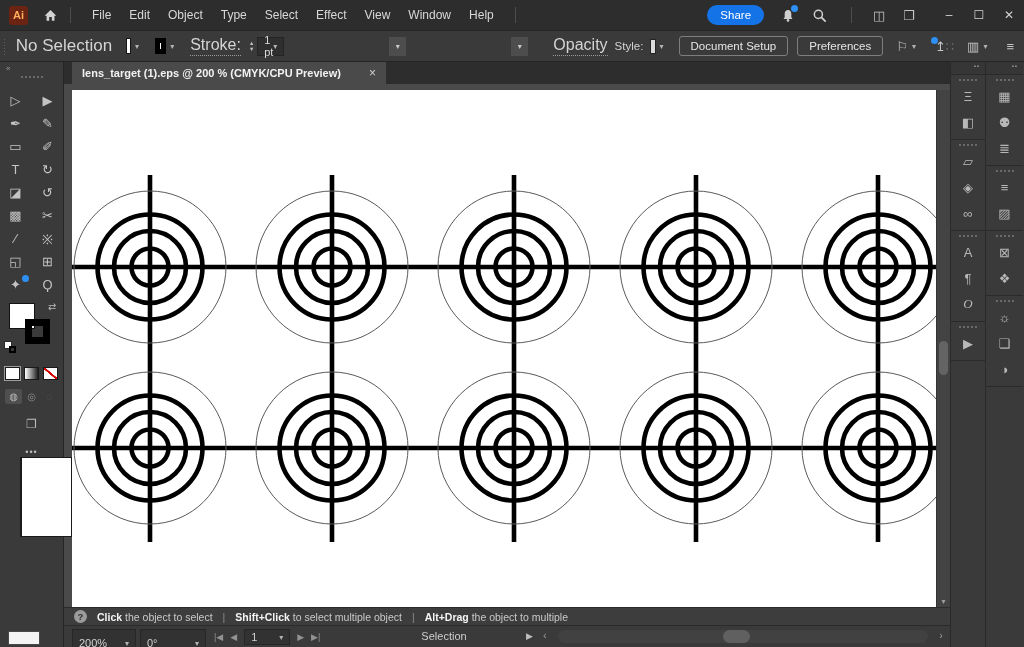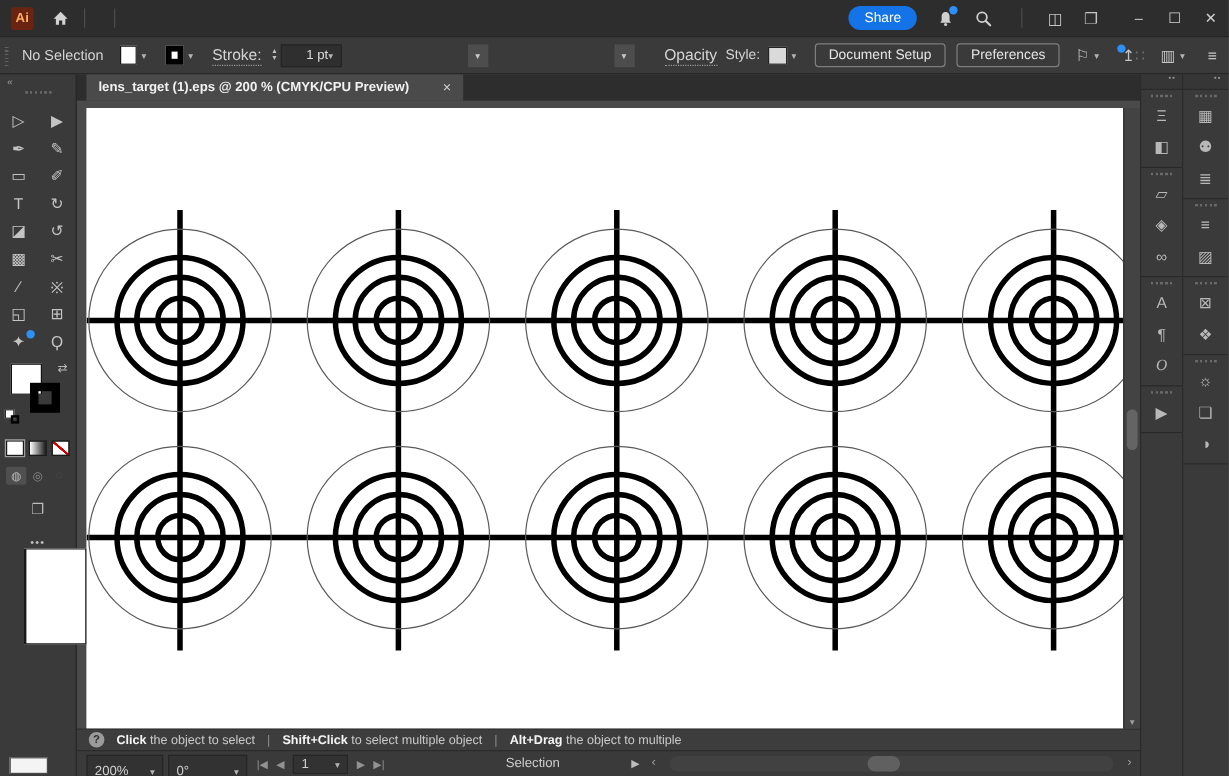--- a/index.html
+++ b/index.html
@@ -147,6 +147,17 @@
         </svg>
     </span>
     <span class="tb-div" data-name="titlebar-divider"></span>
+    <nav class="menus" data-name="menubar">
+      <span class="menu-item" data-name="menu-file">File</span>
+      <span class="menu-item" data-name="menu-edit">Edit</span>
+      <span class="menu-item" data-name="menu-object">Object</span>
+      <span class="menu-item" data-name="menu-type">Type</span>
+      <span class="menu-item" data-name="menu-select">Select</span>
+      <span class="menu-item" data-name="menu-effect">Effect</span>
+      <span class="menu-item" data-name="menu-view">View</span>
+      <span class="menu-item" data-name="menu-window">Window</span>
+      <span class="menu-item" data-name="menu-help">Help</span>
+    </nav>
     <span class="tb-div" data-name="titlebar-divider"></span>
     <div class="tb-right" data-name="titlebar-right">
       <span class="share-btn" data-name="share-button">Share</span>

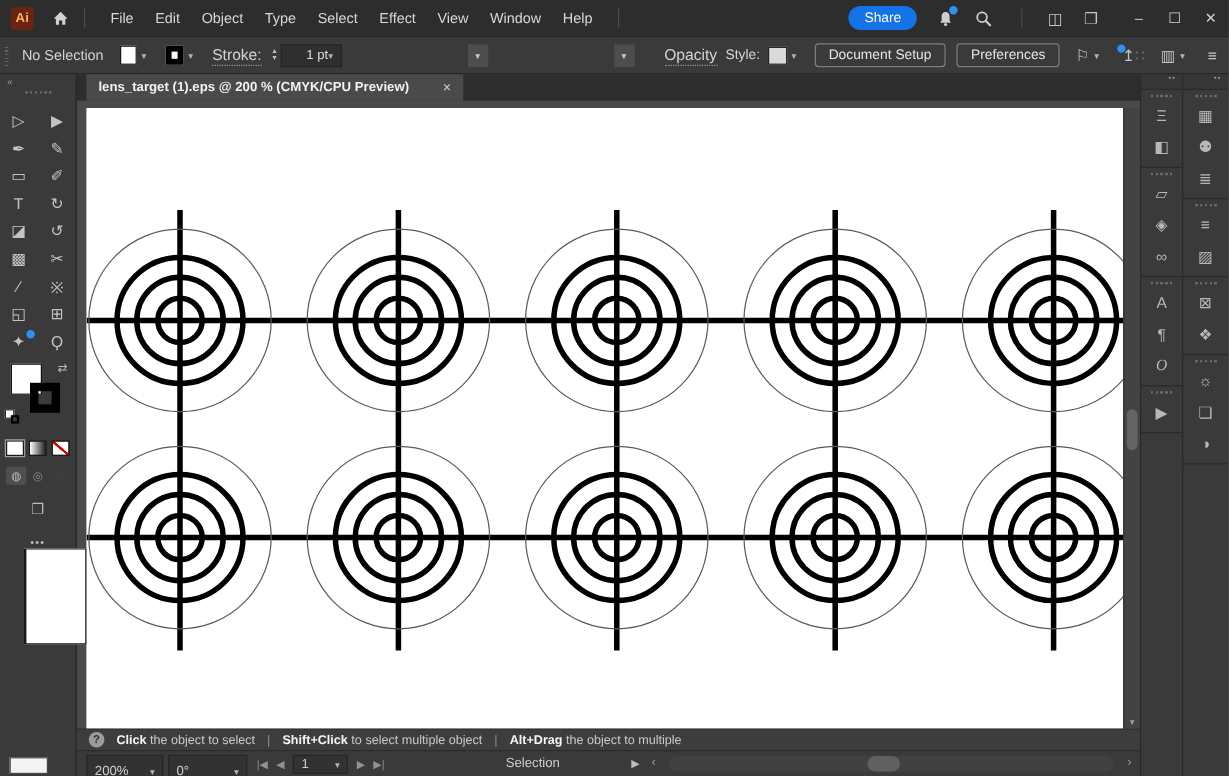--- a/index.html
+++ b/index.html
@@ -30,7 +30,7 @@
                 display:flex; align-items:center; }
   .grip-v { width:4px; height:18px; margin:0 5px 0 4px;
             background:repeating-linear-gradient(0deg,#616161 0 1px,transparent 1px 3px); }
-  .no-selection { font-size:12px; color:#d4d4d4; margin:0 14px 0 6px; white-space:nowrap; }
+  .no-selection { font-size:17px; color:#d4d4d4; margin:0 14px 0 6px; white-space:nowrap; }
   .swatch-fill { width:16px; height:16px; background:#fff; border:1px solid #161616; }
   .swatch-stroke { width:6px; height:6px; background:#fff; border:5px solid #000; box-sizing:content-box; margin-left:10px; }
   .chev { font-size:8px; color:#b3b3b3; margin:0 6px 0 4px; }

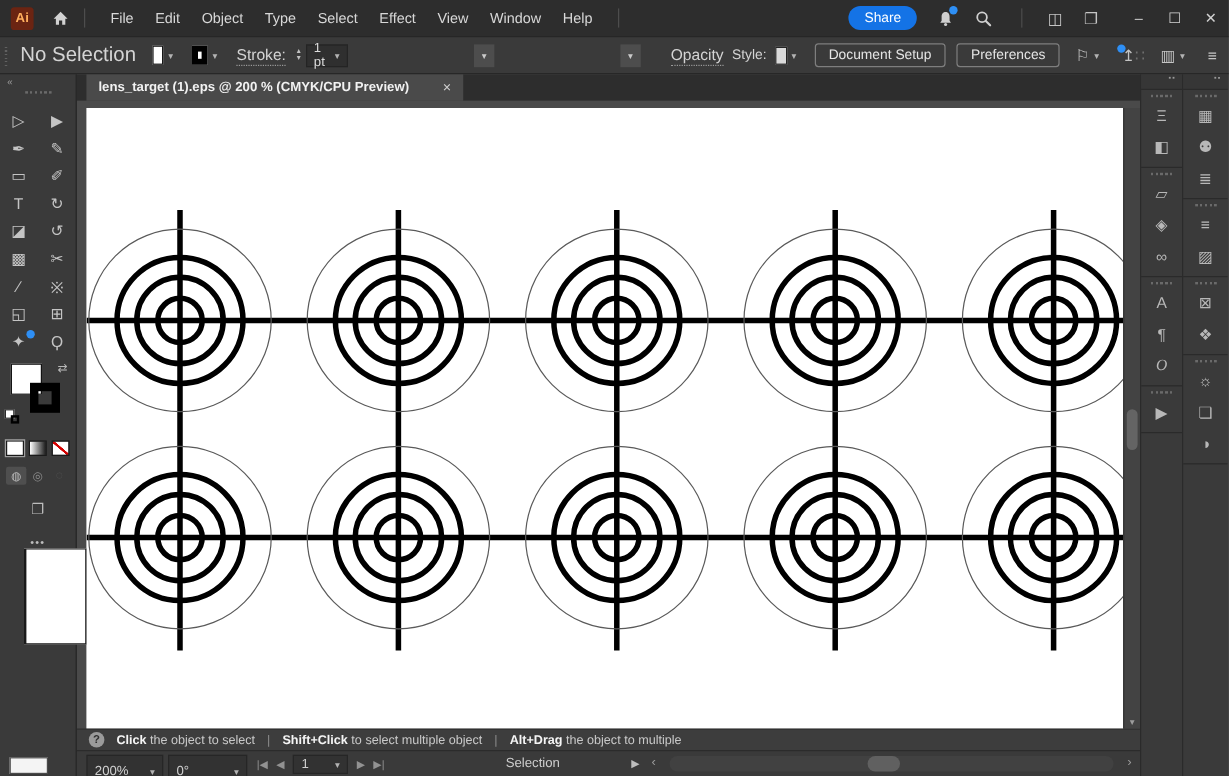--- a/index.html
+++ b/index.html
@@ -34,7 +34,7 @@
   .swatch-fill { width:16px; height:16px; background:#fff; border:1px solid #161616; }
   .swatch-stroke { width:6px; height:6px; background:#fff; border:5px solid #000; box-sizing:content-box; margin-left:10px; }
   .chev { font-size:8px; color:#b3b3b3; margin:0 6px 0 4px; }
-  .lbl-dotted { border-bottom:1px dotted #9a9a9a; padding-bottom:1px; font-size:13px; color:#d4d4d4; white-space:nowrap; }
+  .lbl-dotted { border-bottom:1px dotted #9a9a9a; padding-bottom:1px; font-size:16px; color:#d4d4d4; white-space:nowrap; }
   .lbl { font-size:11.5px; color:#d4d4d4; white-space:nowrap; }
   .stepper { display:flex; flex-direction:column; margin:0 4px 0 9px; font-size:6.5px; color:#c2c2c2; line-height:6px; }
   .field { background:#2f2f2f; border:1px solid #242424; height:19px; display:flex; align-items:center; padding:0 6px;

